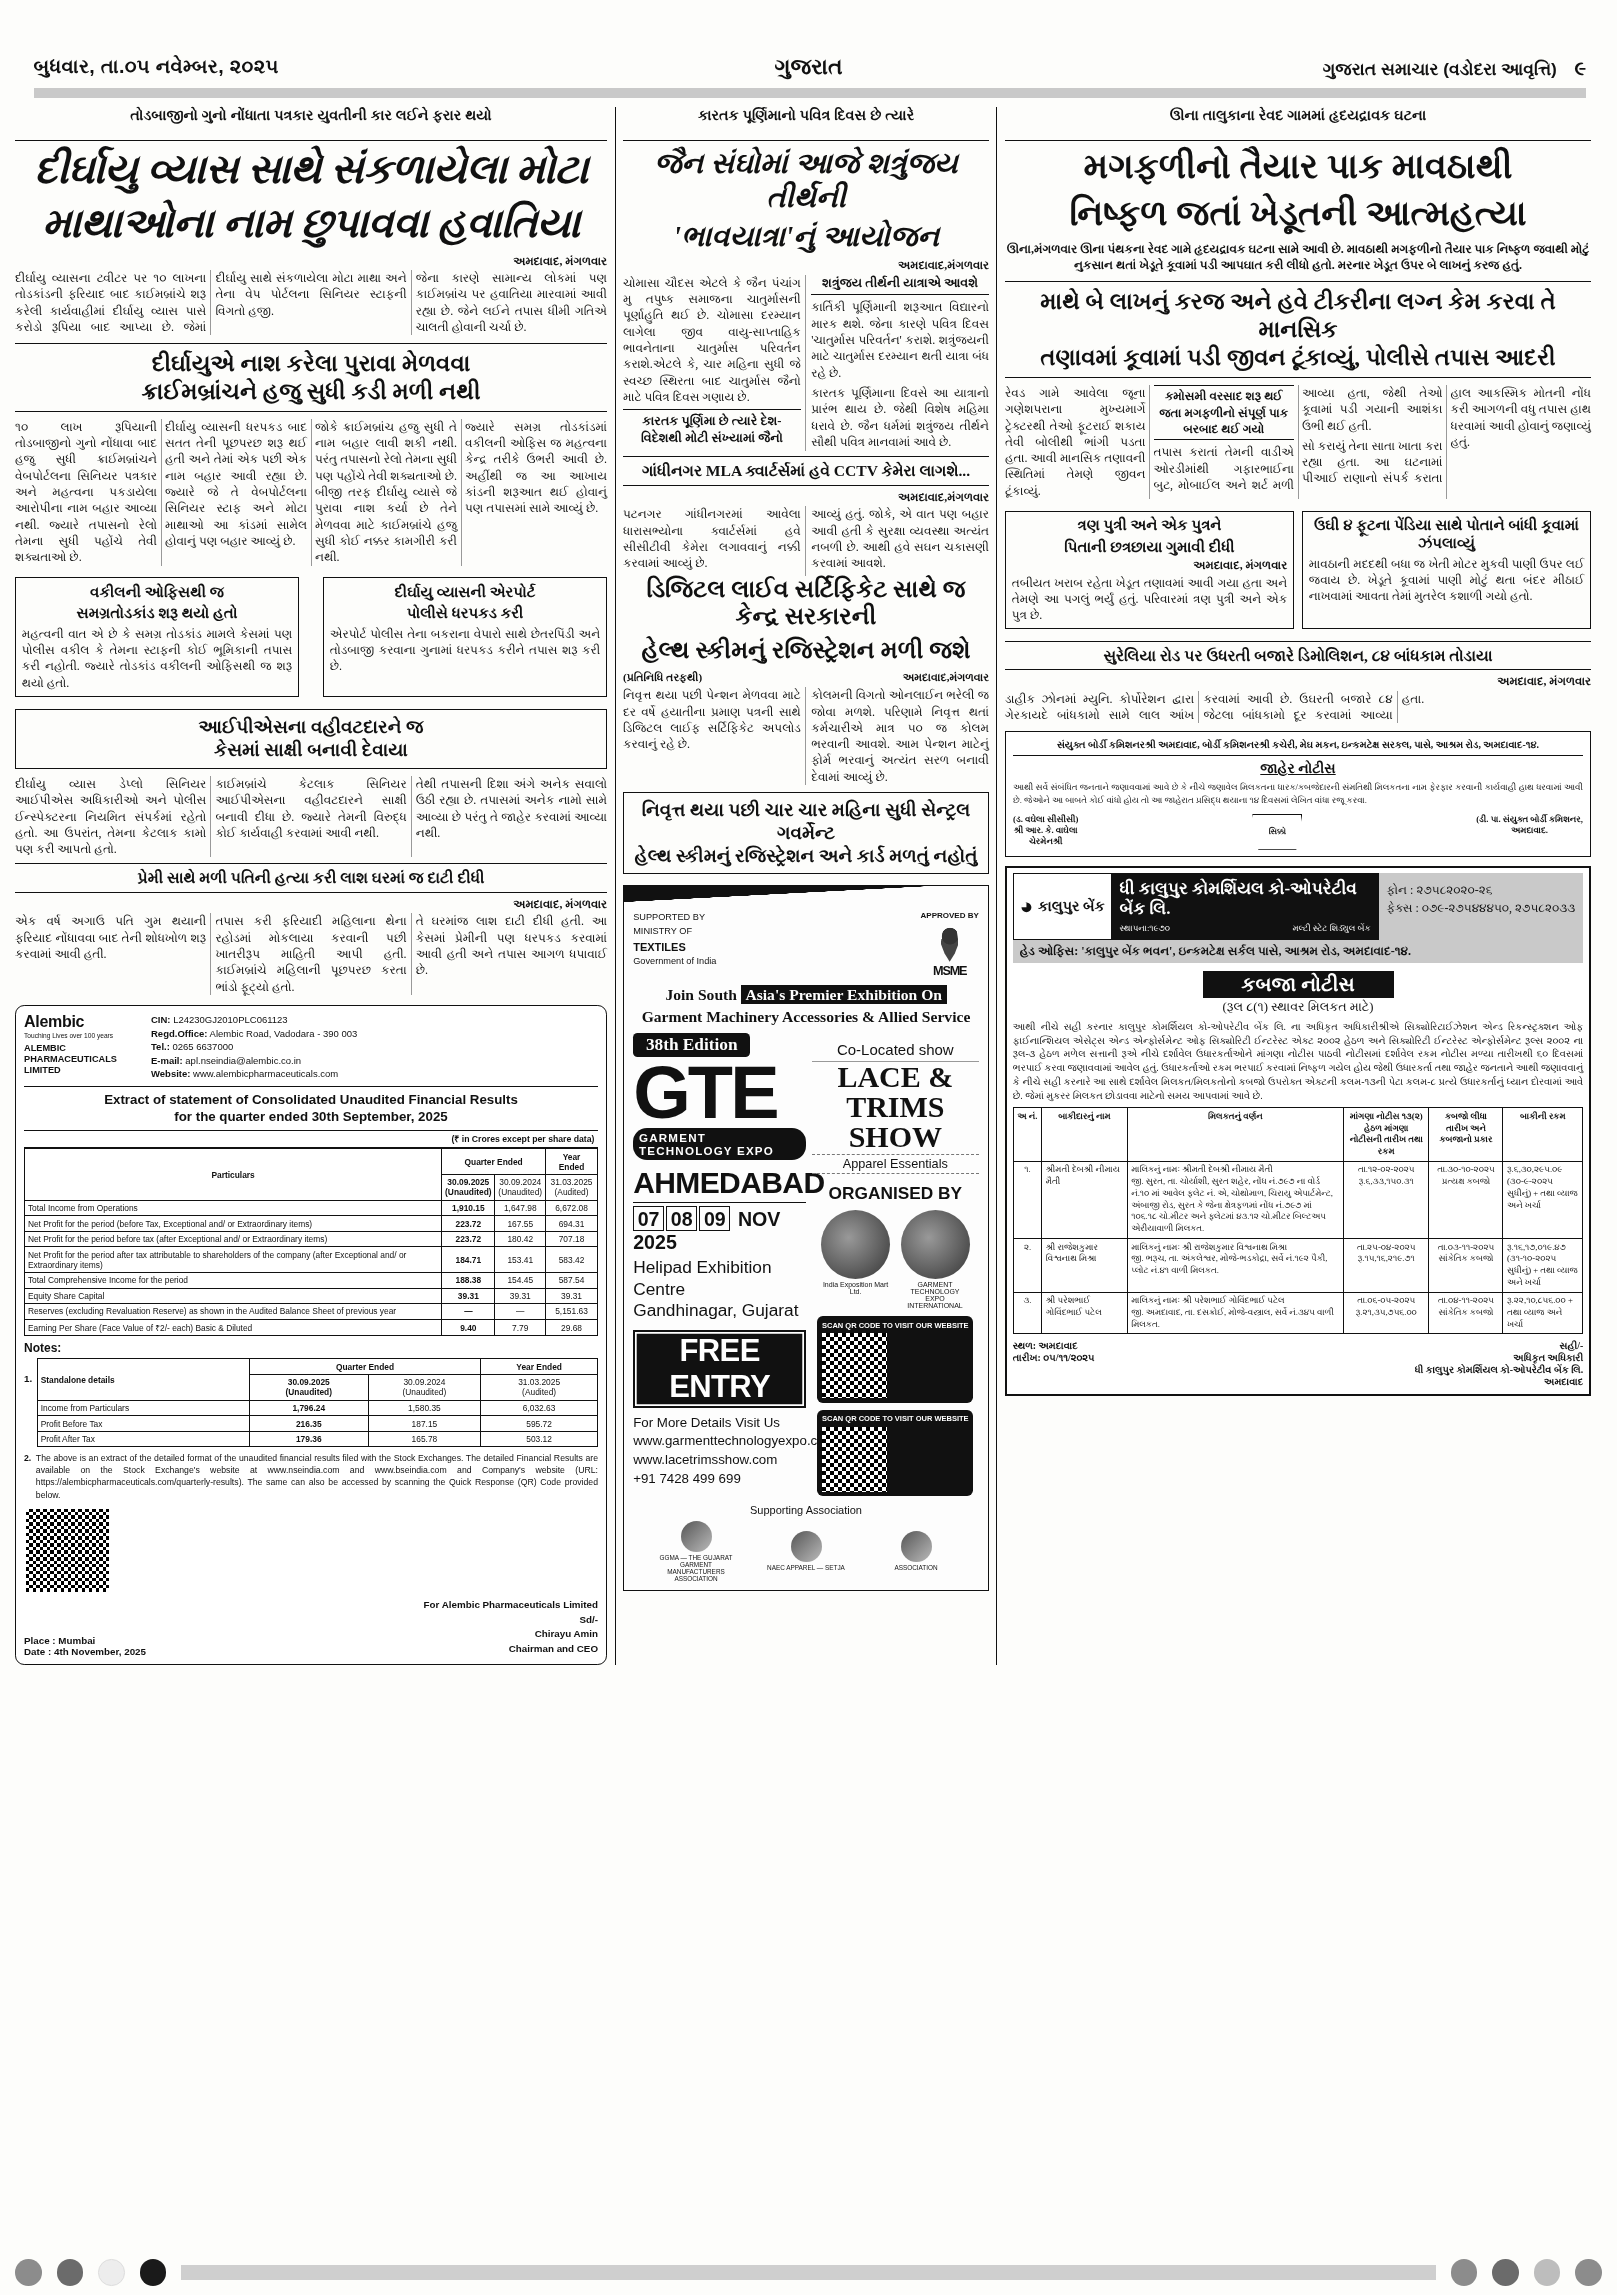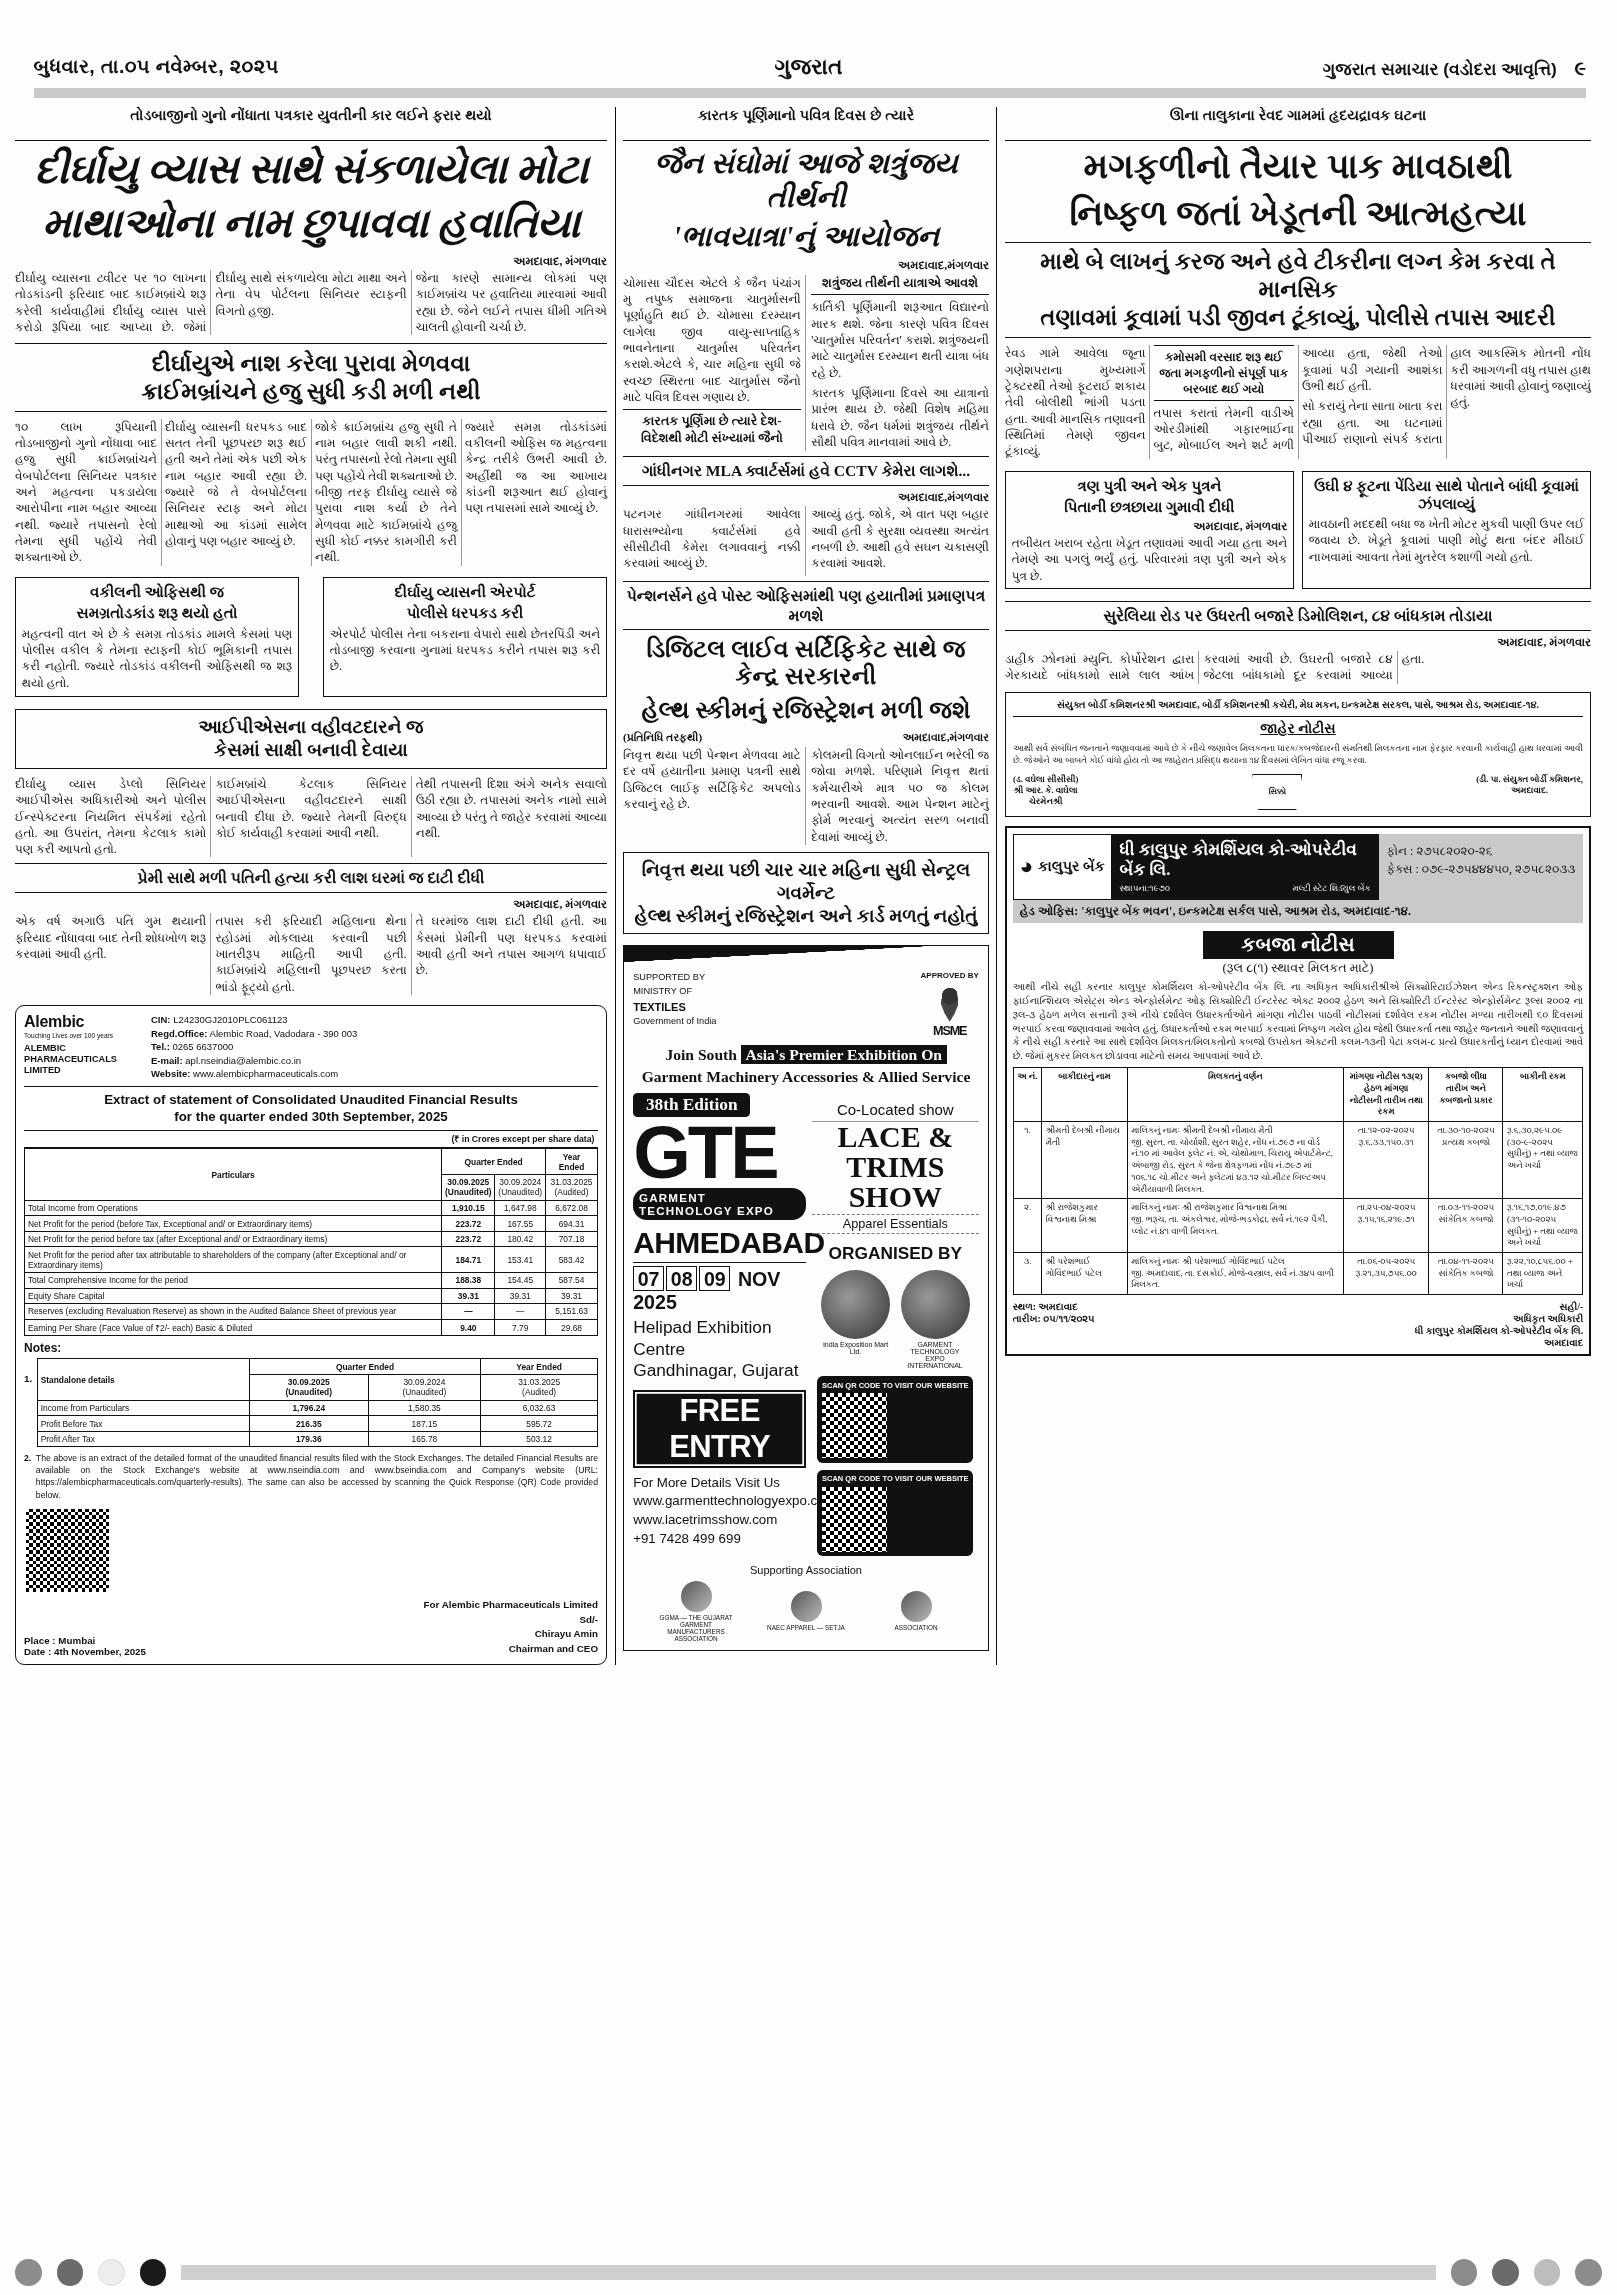--- a/index.html
+++ b/index.html
@@ -551,6 +551,10 @@
       <div class="hl-r">મગફળીનો તૈયાર પાક માવઠાથી</div>
       <div class="hl-r">નિષ્ફળ જતાં ખેડૂતની આત્મહત્યા</div>
 
+      <div class="body" style="font-weight:bold;font-size:12px;text-align:center;margin:4.6px 0">
+        <span>ઊના,મંગળવાર</span>
+        <span>ઊના પંથકના રેવદ ગામે હૃદયદ્રાવક ઘટના સામે આવી છે. માવઠાથી મગફળીનો તૈયાર પાક નિષ્ફળ જવાથી મોટું નુકસાન થતાં ખેડૂતે કૂવામાં પડી આપઘાત કરી લીધો હતો. મરનાર ખેડૂત ઉપર બે લાખનું કરજ હતું.</span>
+      </div>
 
       <div class="subhead">
         <div>માથે બે લાખનું કરજ અને હવે ટીકરીના લગ્ન કેમ કરવા તે માનસિક</div>

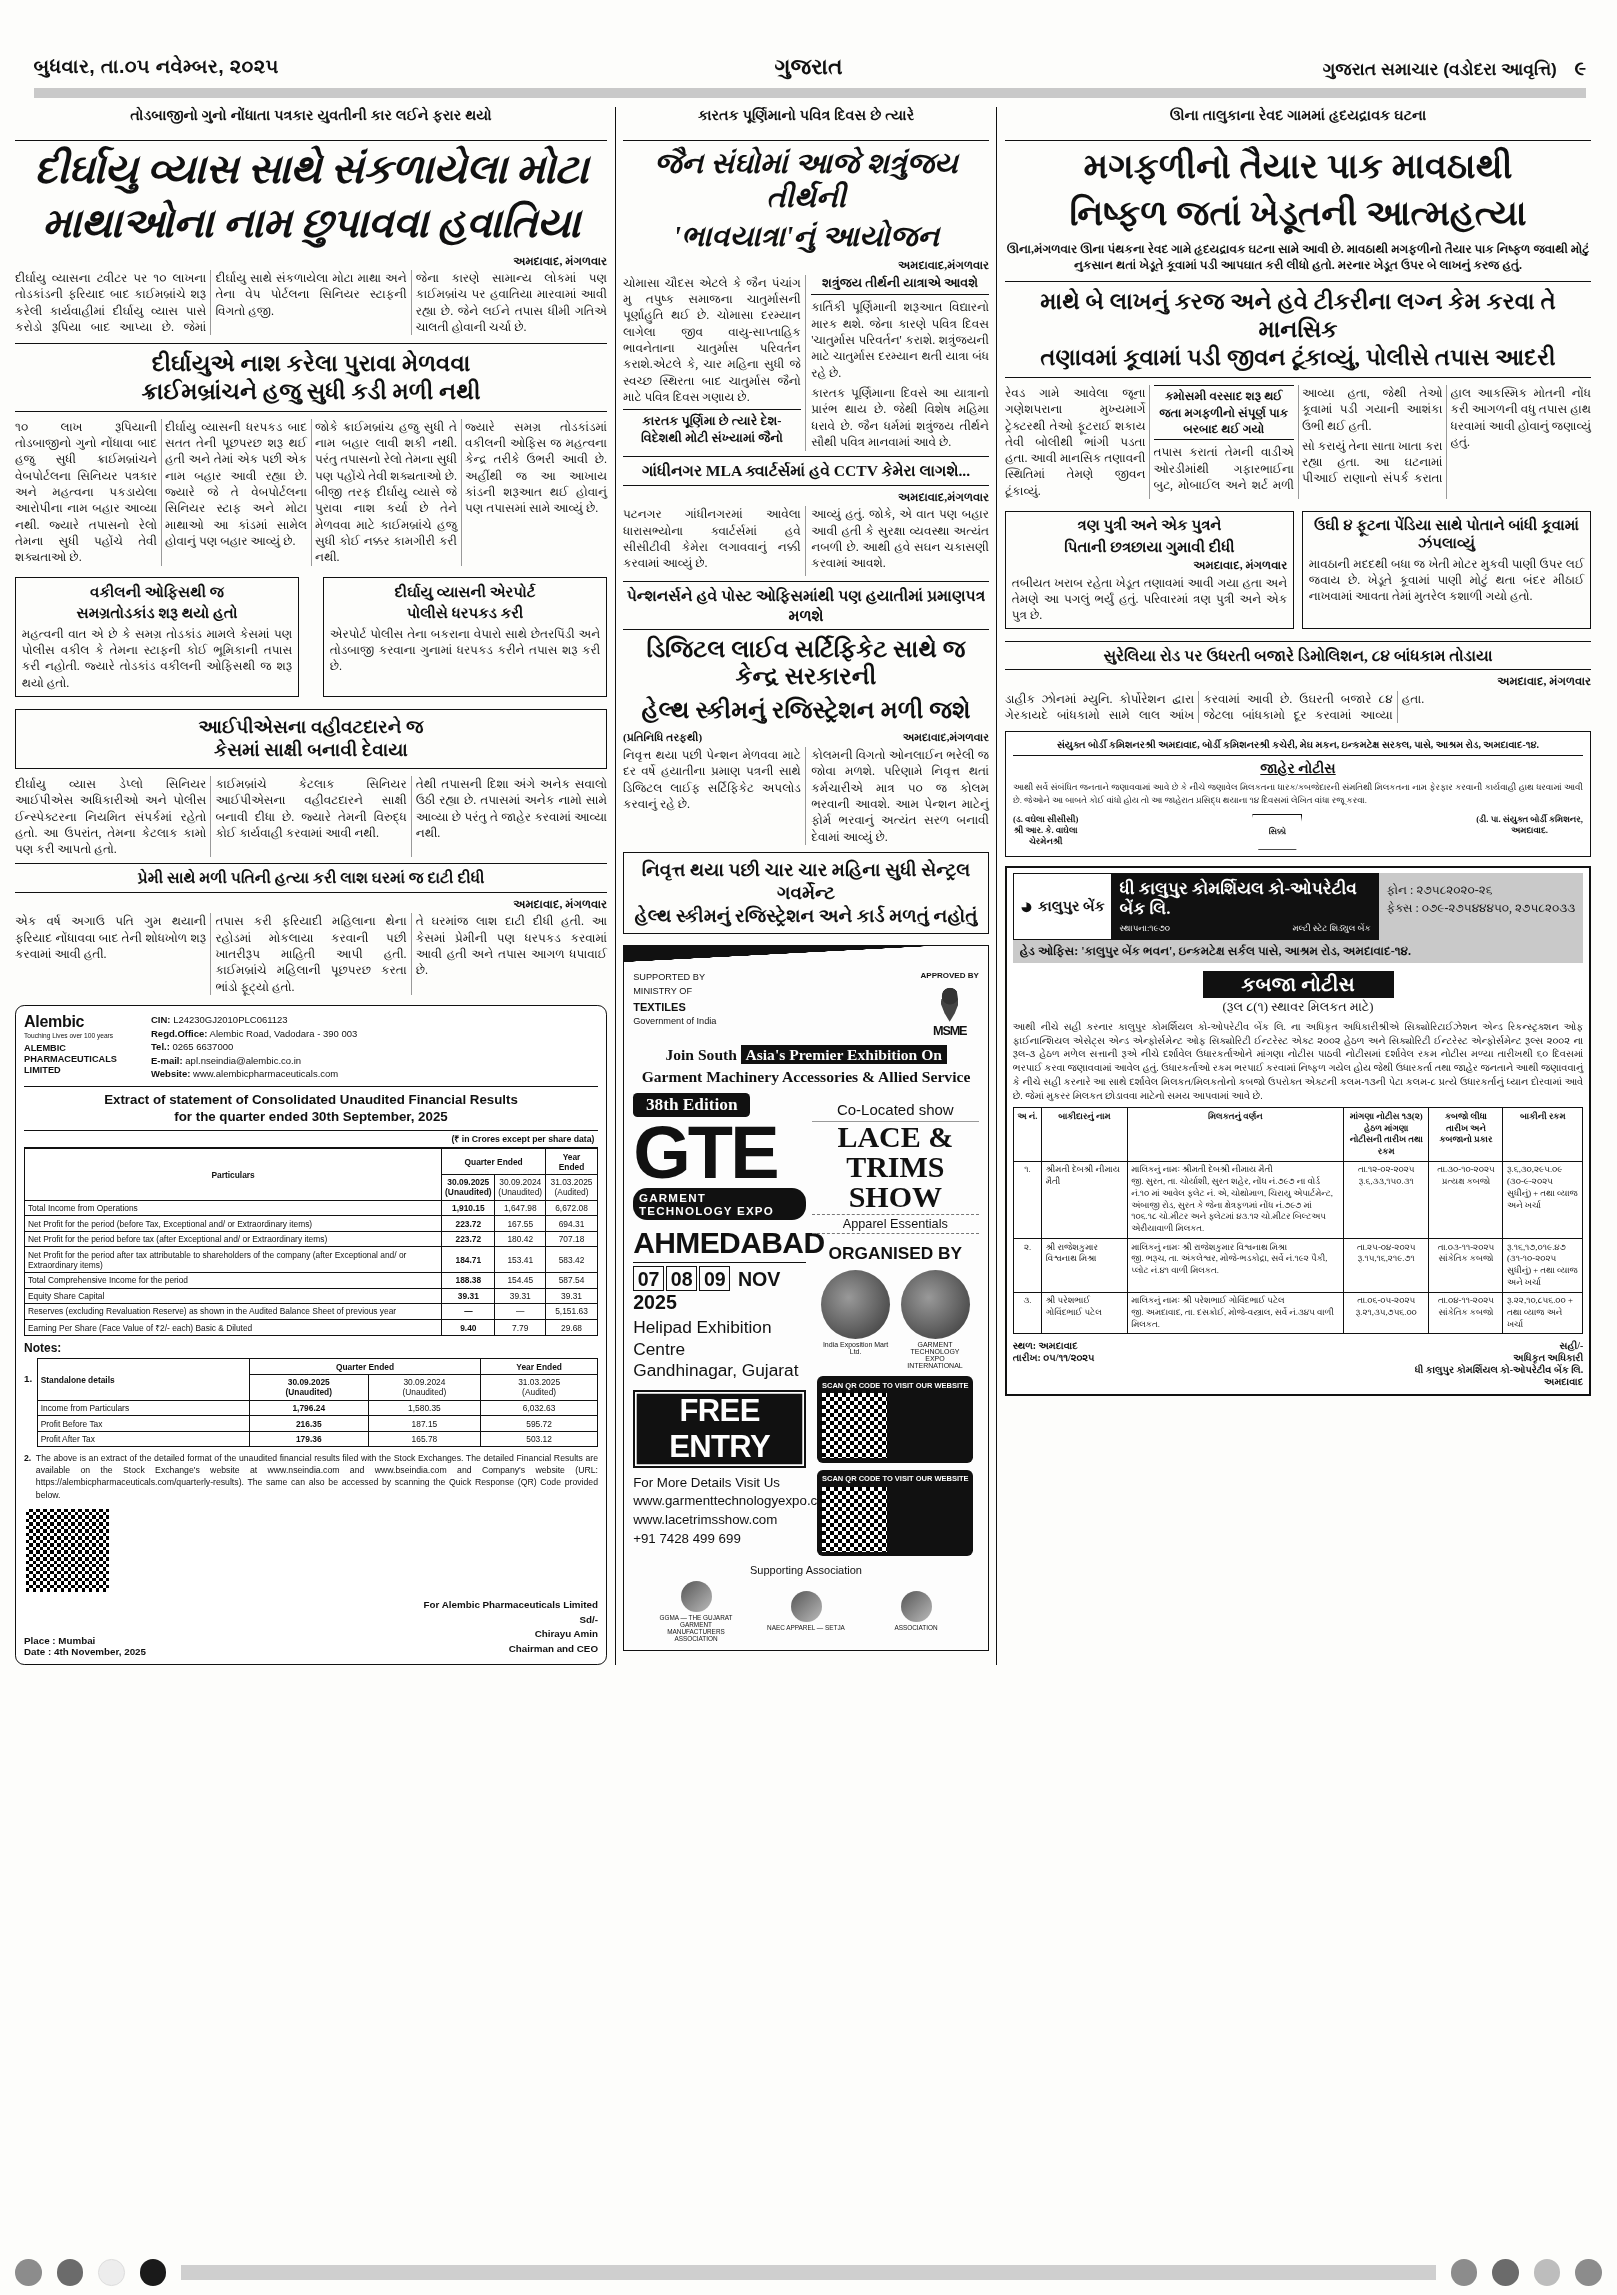--- a/index.html
+++ b/index.html
@@ -434,7 +434,6 @@
         <p>આવ્યું હતું. જોકે, એ વાત પણ બહાર આવી હતી કે સુરક્ષા વ્યવસ્થા અત્યંત નબળી છે. આથી હવે સઘન ચકાસણી કરવામાં આવશે.</p>
       </div>
 
-      <div class="subhead3">પેન્શનર્સને હવે પોસ્ટ ઓફિસમાંથી પણ હયાતીમાં પ્રમાણપત્ર મળશે</div>
       <div class="hl-mid" style="font-size:24px;font-style:normal">ડિજિટલ લાઈવ સર્ટિફિકેટ સાથે જ કેન્દ્ર સરકારની</div>
       <div class="hl-mid" style="font-size:24px;font-style:normal">હેલ્થ સ્કીમનું રજિસ્ટ્રેશન મળી જશે</div>
 

